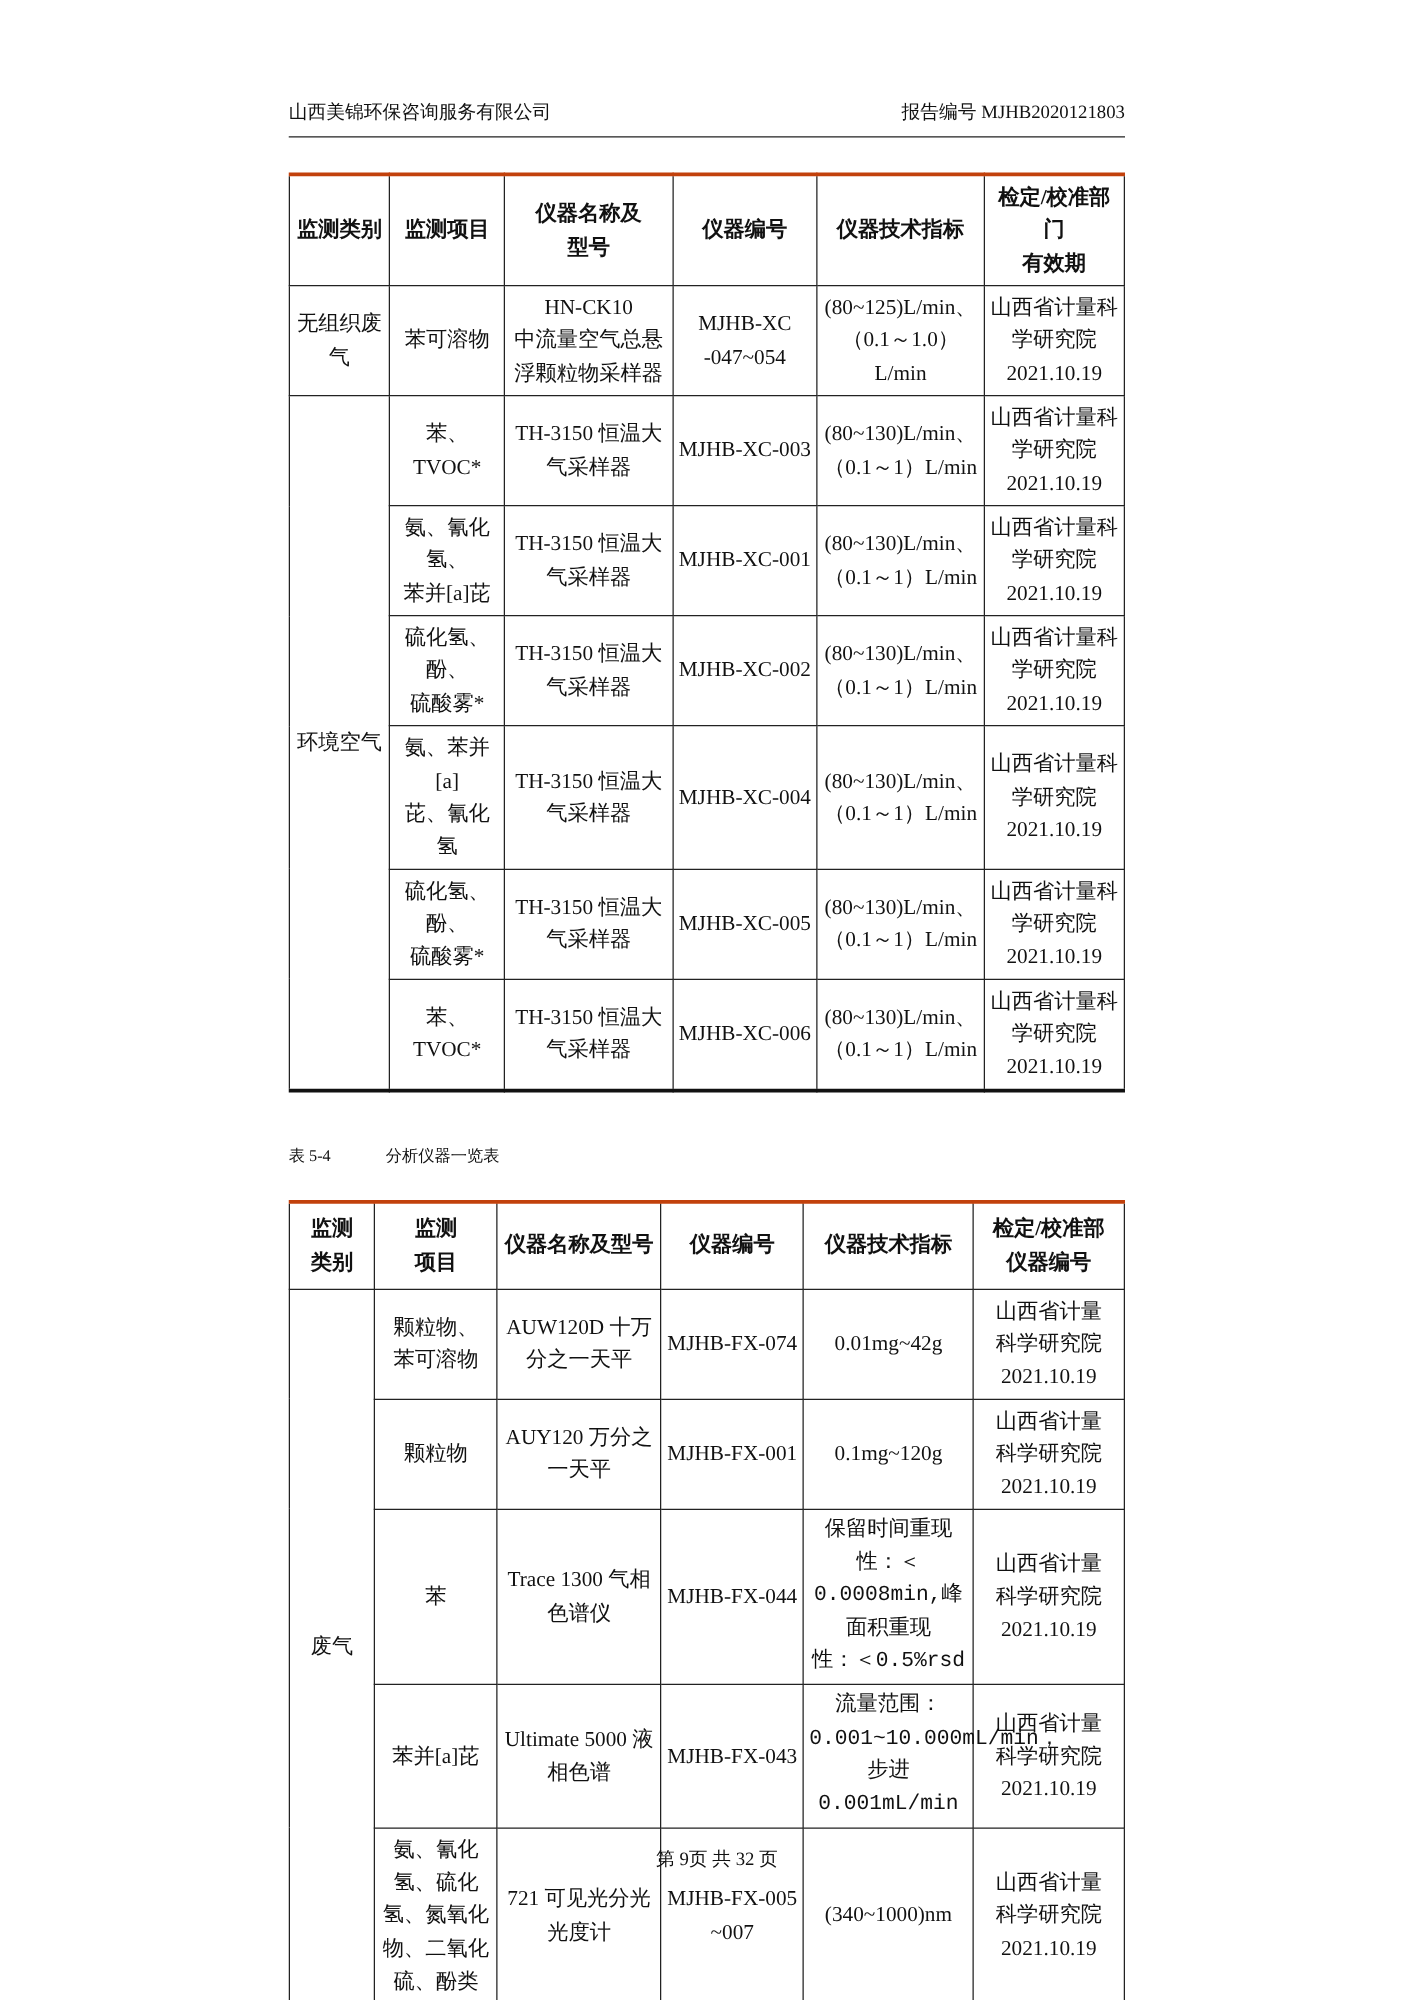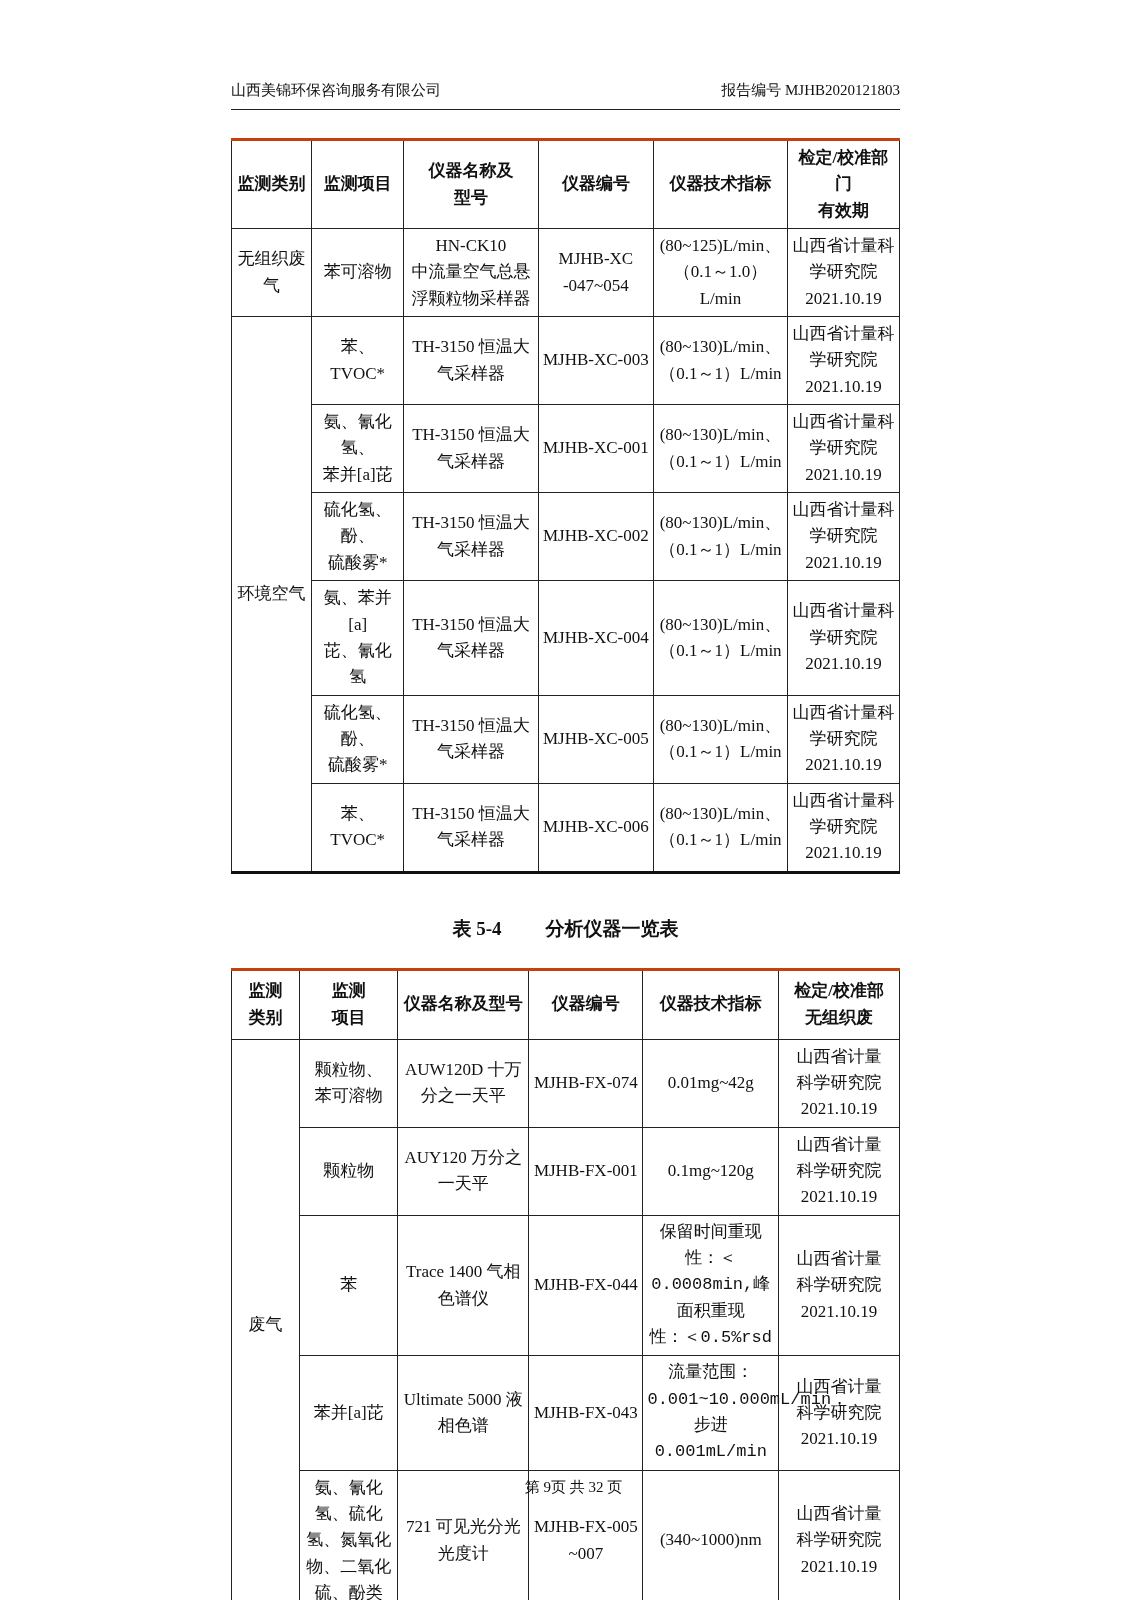--- a/index.html
+++ b/index.html
@@ -58,9 +58,8 @@
   
   .table-title {
     margin-top: 42px;
-    text-align: center;
-    font-size: 19px;
-    font-weight: bold;
+    font-size: 13px;
+    font-weight: normal;
   }
   .table-title .gap { display: inline-block; width: 44px; }
   

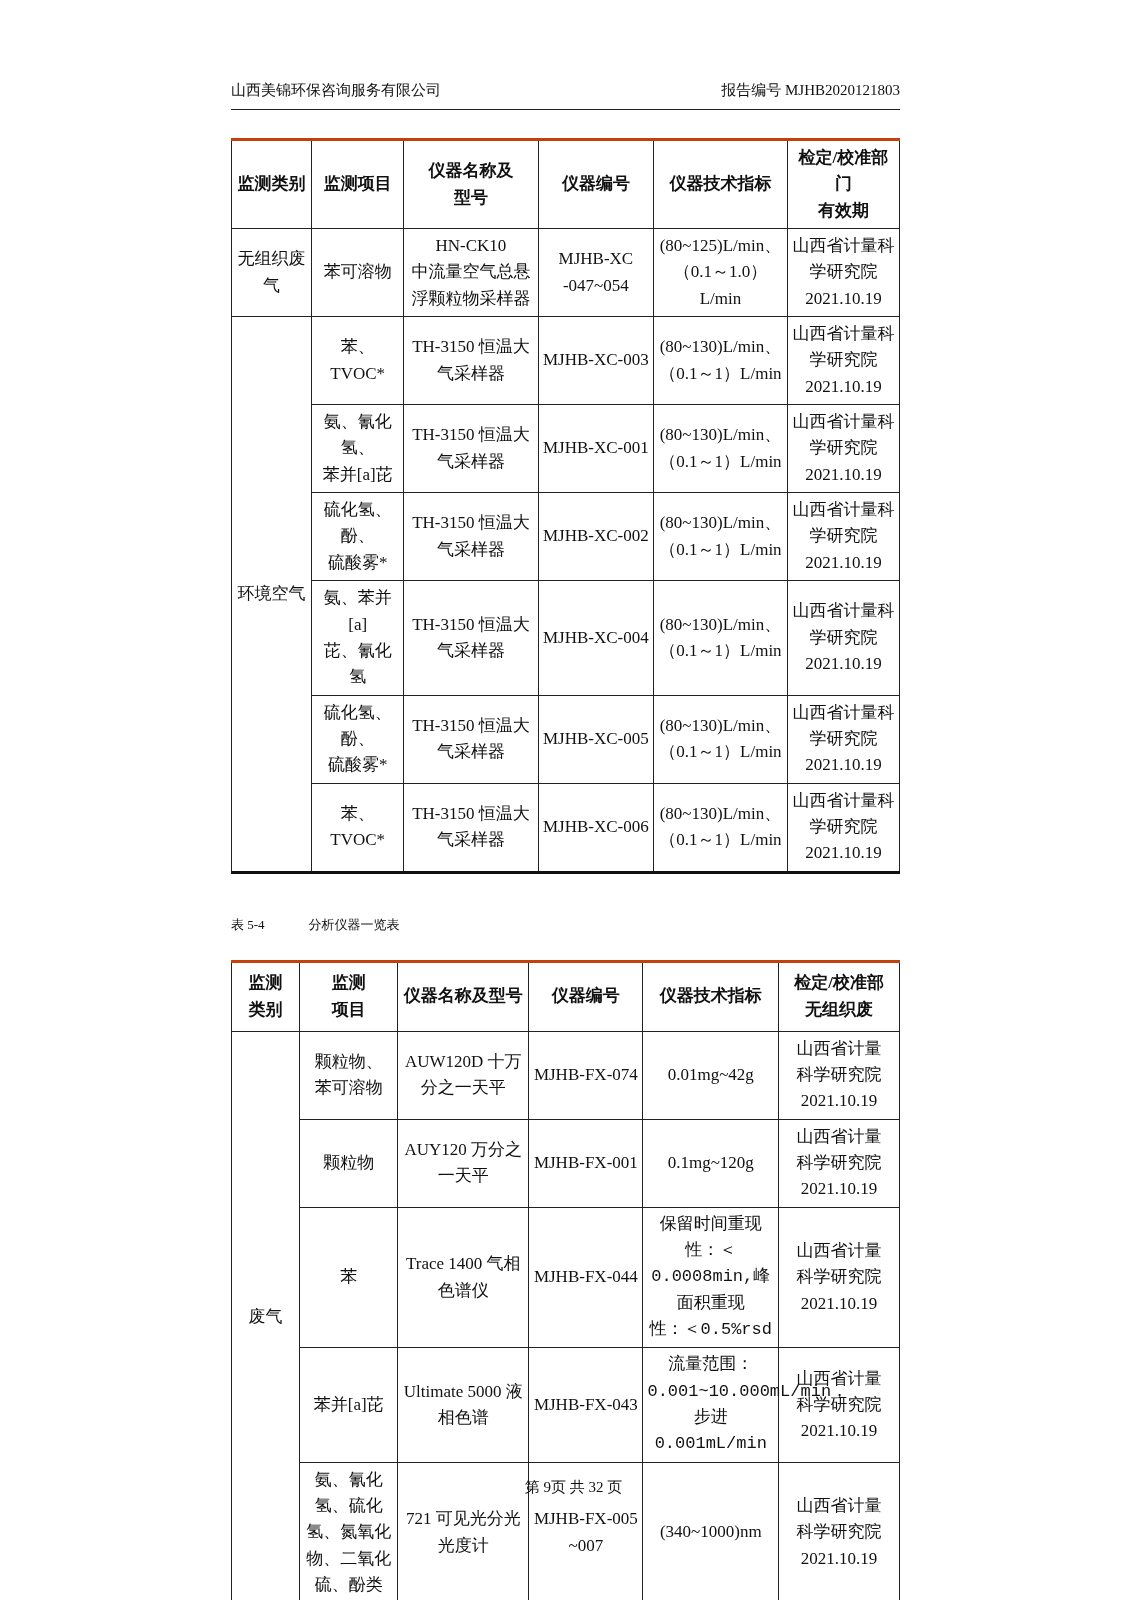--- a/index.html
+++ b/index.html
@@ -215,7 +215,7 @@
       <th>仪器编号</th>
       <th>仪器技术指标</th>
       <th>检定/校准部
-无组织废</th>
+仪器编号</th>
     </tr>
     <tr class="r">
       <td rowspan="5">废气</td>

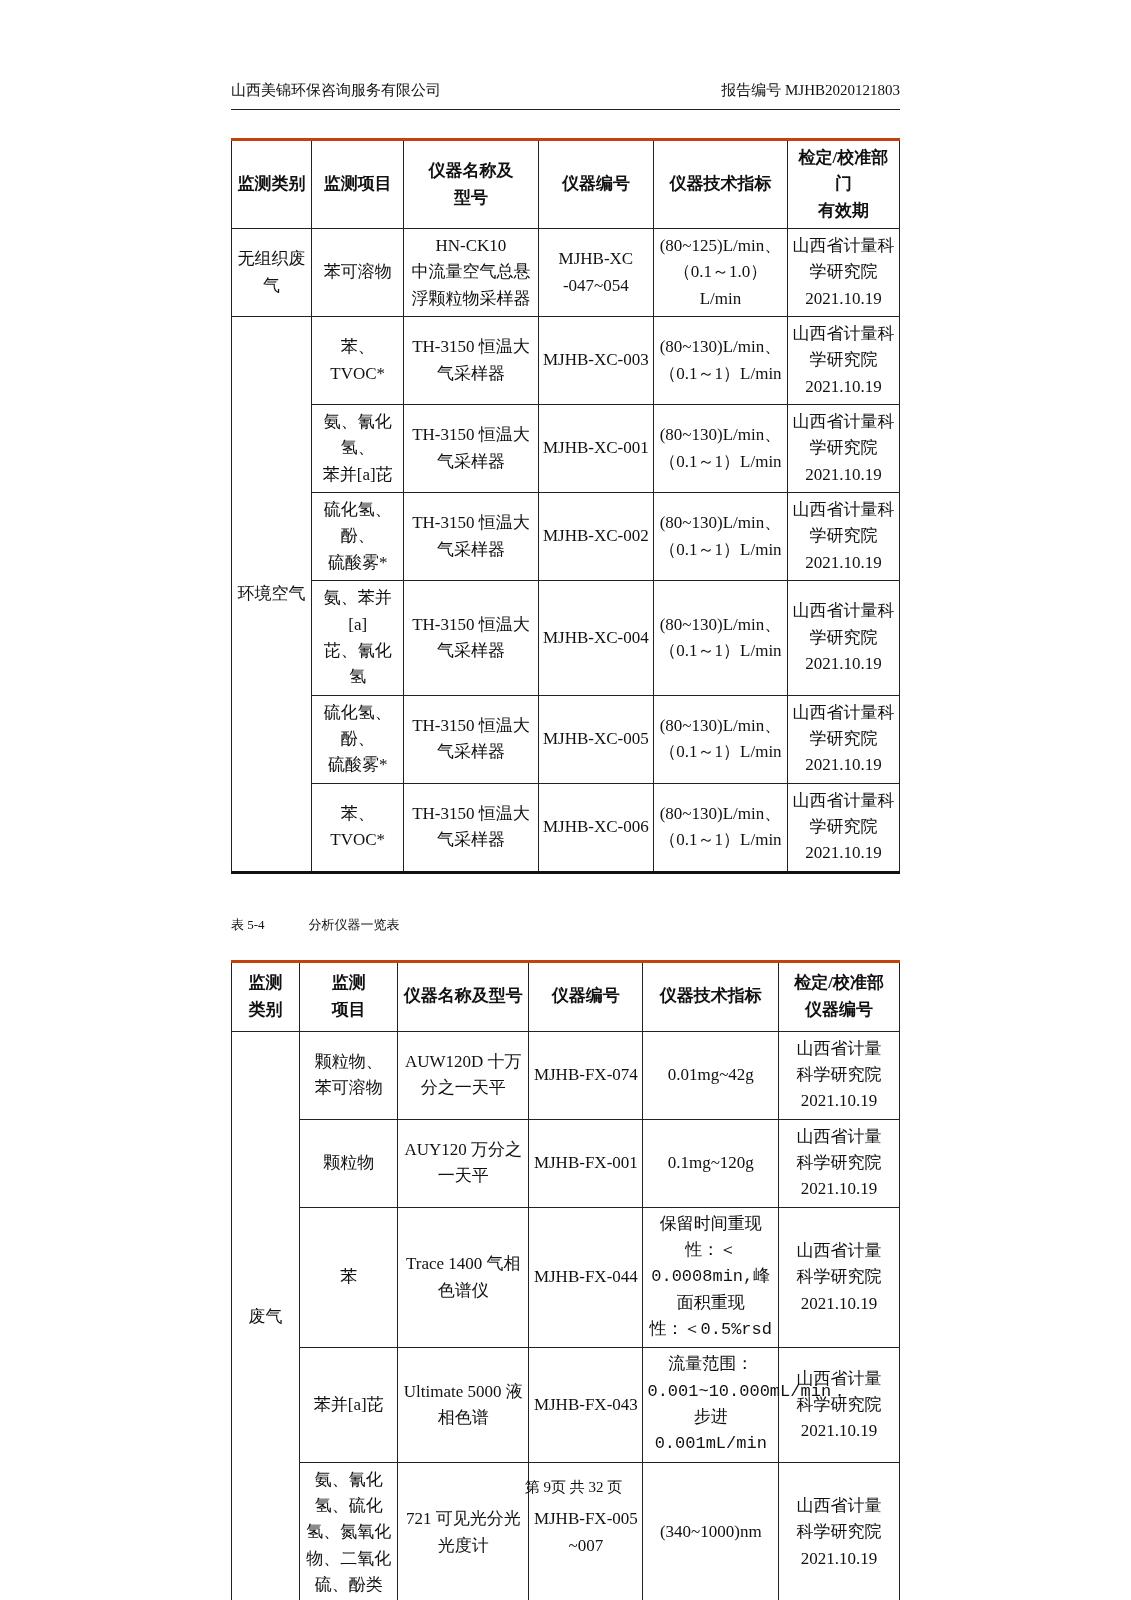--- a/index.html
+++ b/index.html
@@ -241,7 +241,7 @@
     </tr>
     <tr class="r">
       <td>苯</td>
-      <td>Trace 1400 气相
+      <td>Trace 1300 气相
 色谱仪</td>
       <td>MJHB-FX-044</td>
       <td class="spec-small">保留时间重现性：＜

